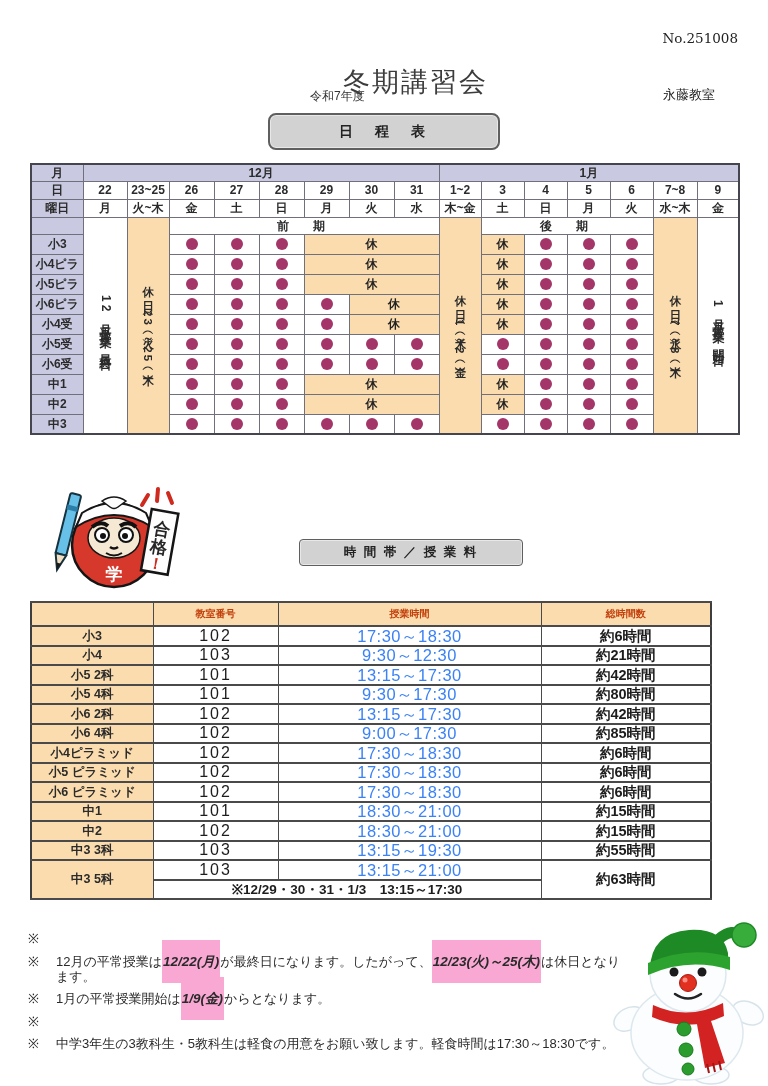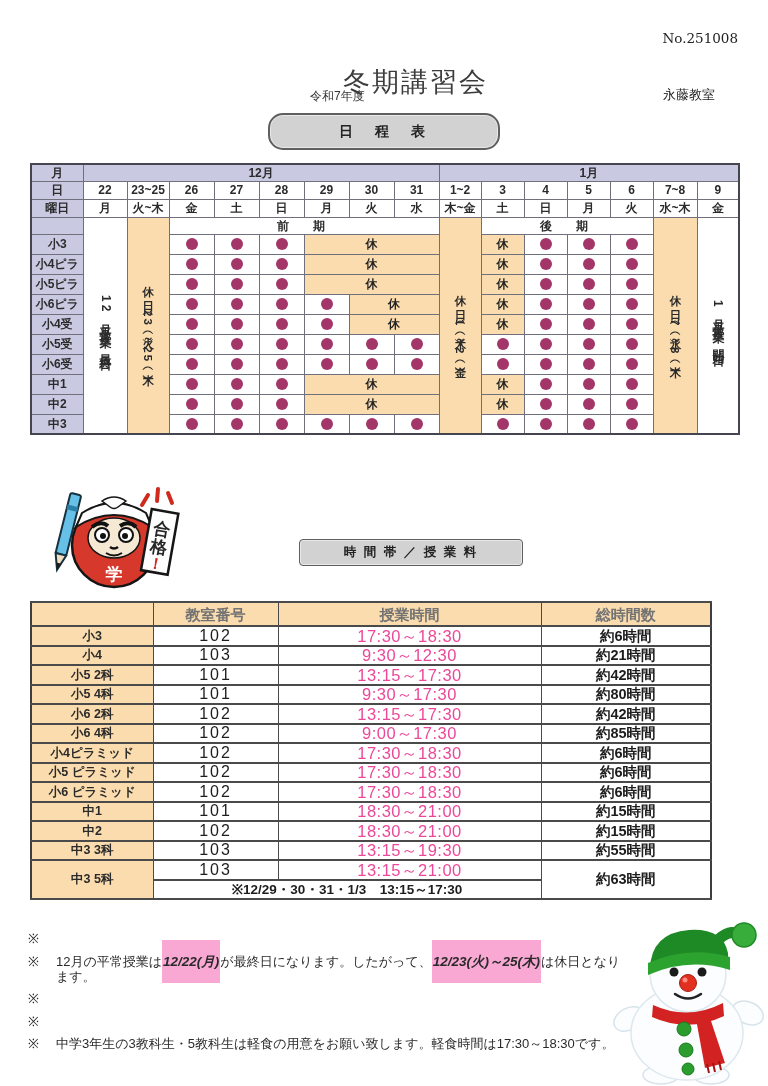--- a/index.html
+++ b/index.html
@@ -15,7 +15,7 @@
   #title-main{top:64px;left:343px;font-size:27px;letter-spacing:2px;color:#3c3c3c;font-weight:500;}
   #classroom{top:86px;left:663px;font-family:"DejaVu Serif",serif;font-size:13px;color:#222;}
 
-  .graybox{background:#d2d2d2;border:2px solid #5f5f5f;border-radius:15px;
+  .graybox{background:#d2d2d2;border:2px solid #5f5f5f;border-radius:8px;
     display:flex;align-items:center;justify-content:center;font-weight:bold;color:#222;
     box-shadow:inset 0 0 0 1px #e8e8e8;}
   #schedule-box{top:113px;left:268px;width:228px;height:33px;font-size:14px;letter-spacing:4px;}

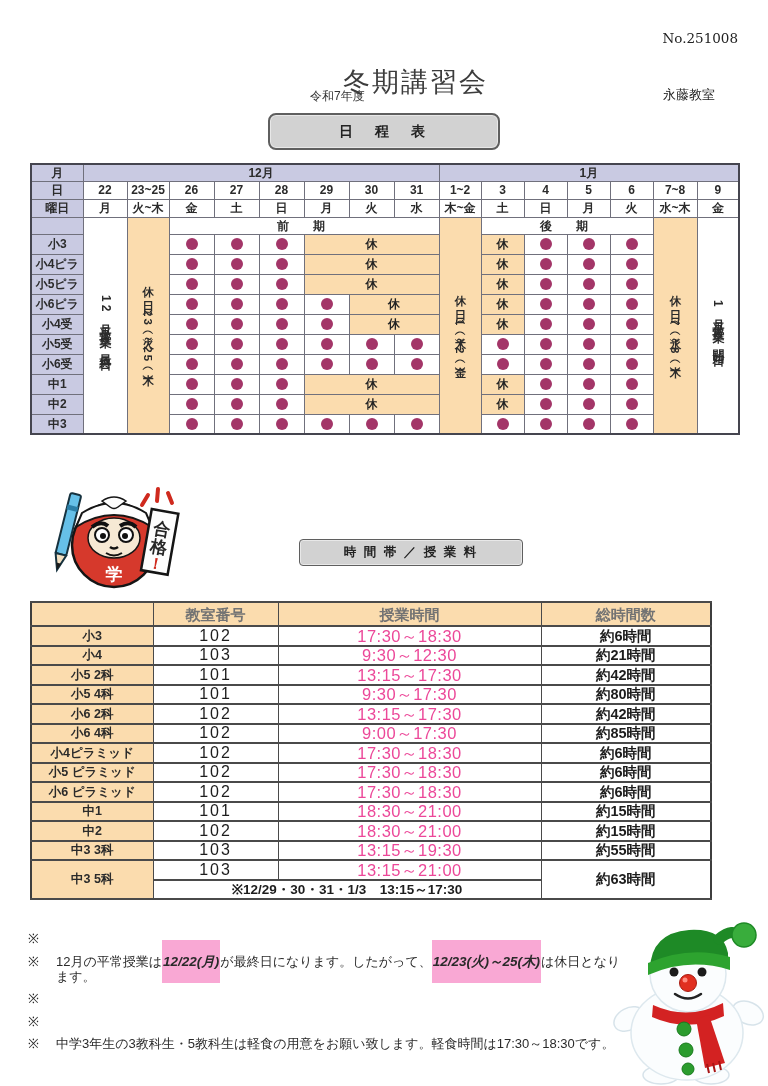--- a/index.html
+++ b/index.html
@@ -48,7 +48,7 @@
     padding:0;text-align:center;vertical-align:middle;line-height:1;overflow:hidden;white-space:nowrap;}
   #fees tr{height:19.5px;}
   #fees tr.fhead{height:24px;}
-  #fees th{background:#fbdcae;font-size:15px;font-weight:bold;color:#737373;}
+  #fees th{background:#fbdcae;font-size:10px;font-weight:bold;color:#c2410c;}
   .fee-label{background:#fbdcae;font-size:12.5px;font-weight:600;}
   .fee-room{font-size:16px;letter-spacing:2px;color:#1d1d1d;}
   .fee-time{font-size:16.5px;letter-spacing:.5px;color:#ec4899;}

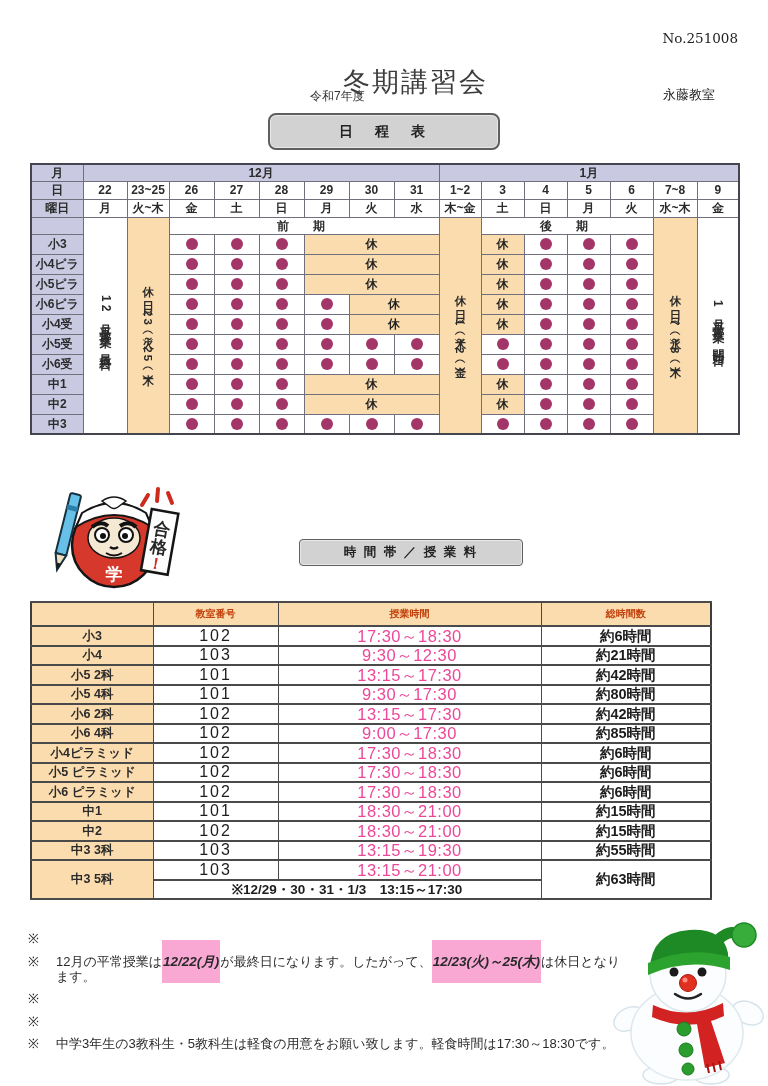--- a/index.html
+++ b/index.html
@@ -51,7 +51,7 @@
   #fees th{background:#fbdcae;font-size:10px;font-weight:bold;color:#c2410c;}
   .fee-label{background:#fbdcae;font-size:12.5px;font-weight:600;}
   .fee-room{font-size:16px;letter-spacing:2px;color:#1d1d1d;}
-  .fee-time{font-size:16.5px;letter-spacing:.5px;color:#ec4899;}
+  .fee-time{font-size:16.5px;letter-spacing:.5px;color:#3b82f6;}
   .fee-total{font-size:14.5px;font-weight:700;color:#1d1d1d;}
   .fee-sub{font-size:13.5px;font-weight:600;color:#1d1d1d;}
 

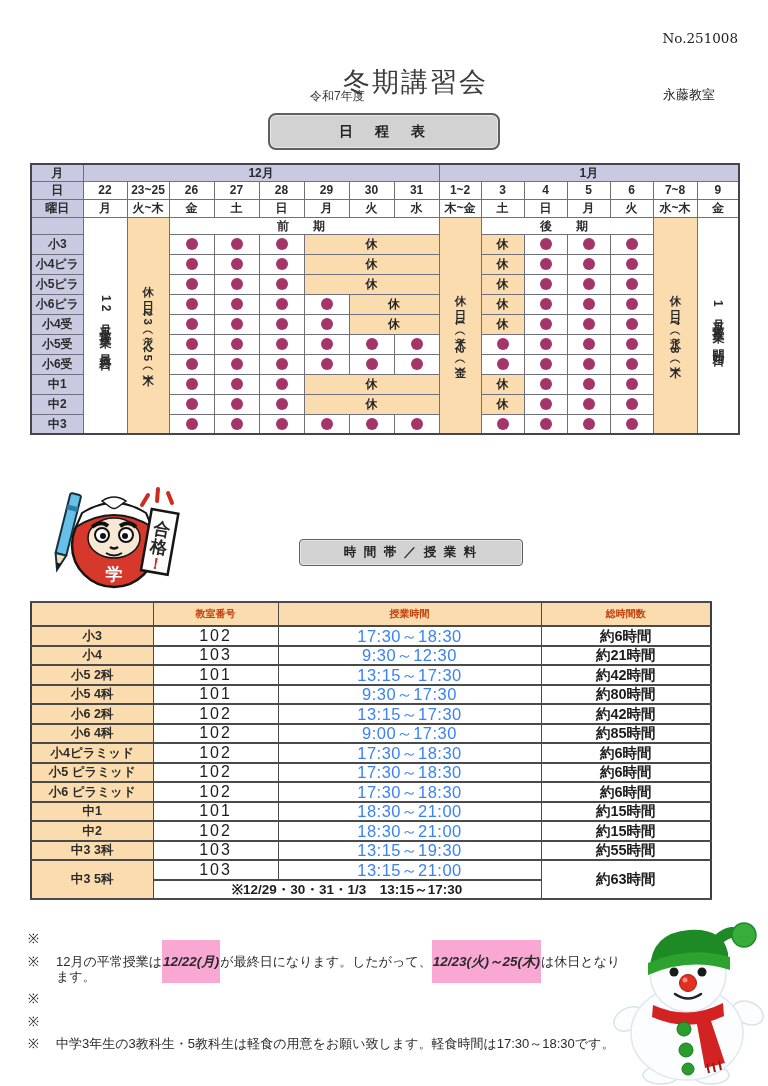--- a/index.html
+++ b/index.html
@@ -409,6 +409,7 @@
     </div>
     <div class="note-line">
       <span class="note-marker">※</span>
+      <span><span>1月の平常授業開始は</span><span class="hl">1/9(金)</span><span>からとなります。</span></span>
     </div>
     <div class="note-line">
       <span class="note-marker">※</span>

